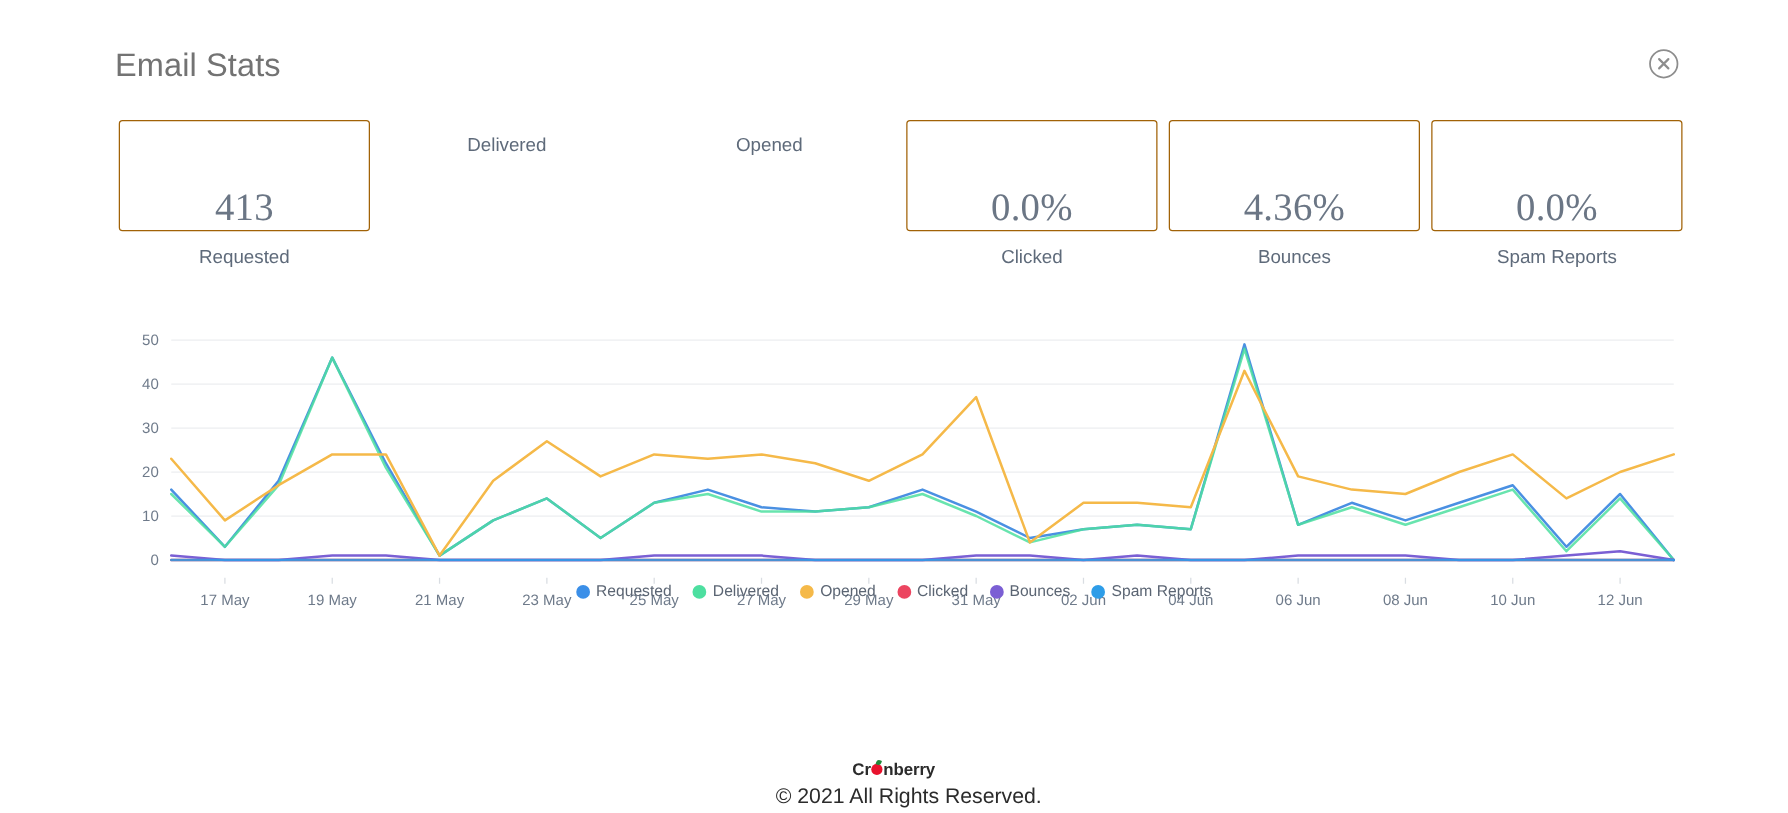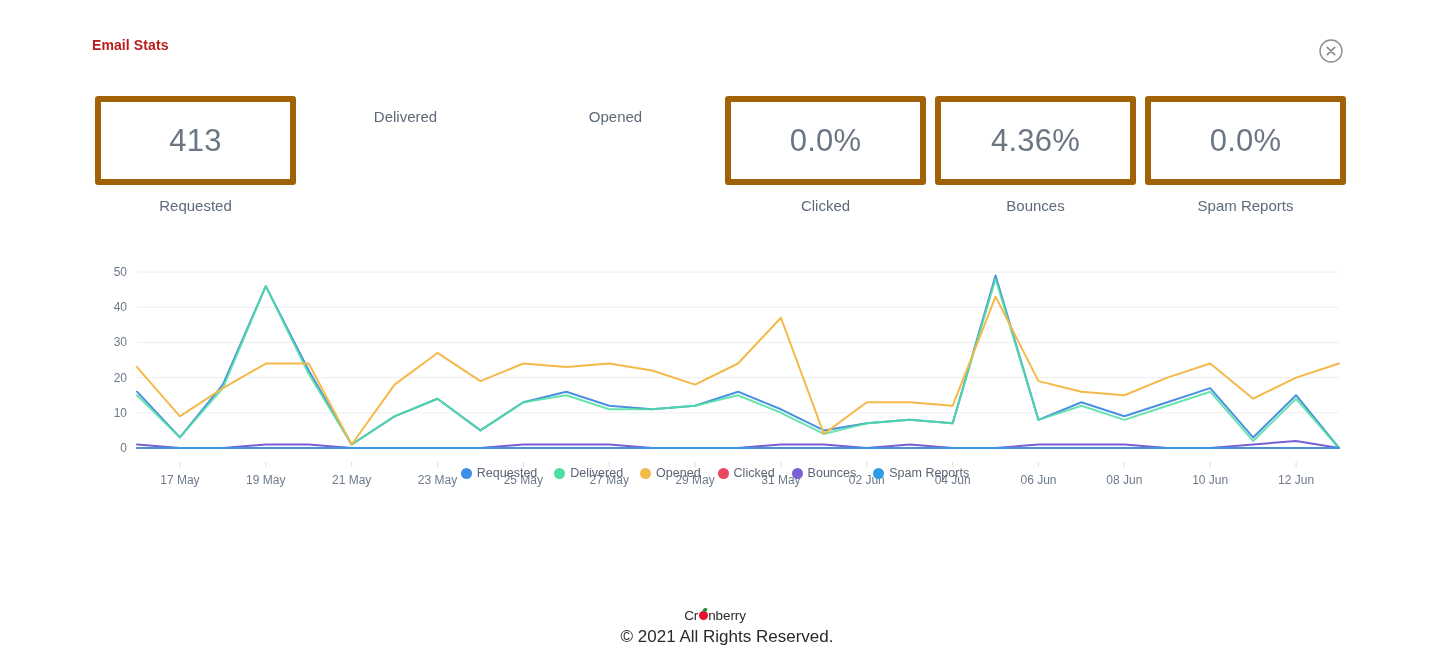--- a/index.html
+++ b/index.html
@@ -17,7 +17,7 @@
   }
   .page-title {
     position: absolute; left: 92px; top: 37px;
-    font-size: 14px; color: #b91c1c; font-weight: 700;
+    font-size: 26px; color: #737373; font-weight: 400;
     letter-spacing: .1px;
   }
   .close-btn {

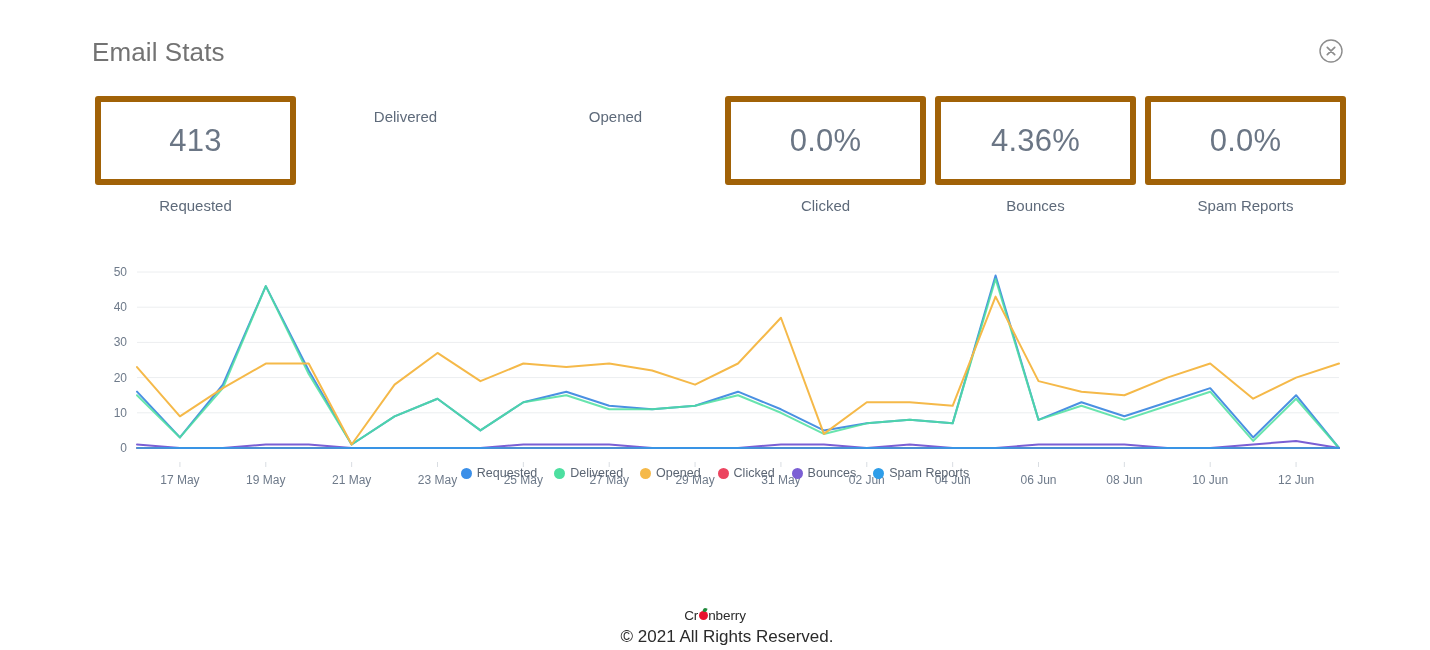--- a/index.html
+++ b/index.html
@@ -36,9 +36,9 @@
   .stat-card-wrap { flex: 1 1 0; display: flex; flex-direction: column; align-items: center; }
   .stat-box {
     width: 100%; height: 92px;
-    border: 6px solid #a16207; border-radius: 3px;
+    border: 1px solid #a16207; border-radius: 3px;
     background: #fff;
-    display: flex; align-items: center; justify-content: center;
+    display: flex; align-items: flex-end; justify-content: center; font-family: Liberation Serif, serif;
   }
   .stat-value {
     font-size: 31px; color: #6b7685; font-weight: 400; letter-spacing: .2px;

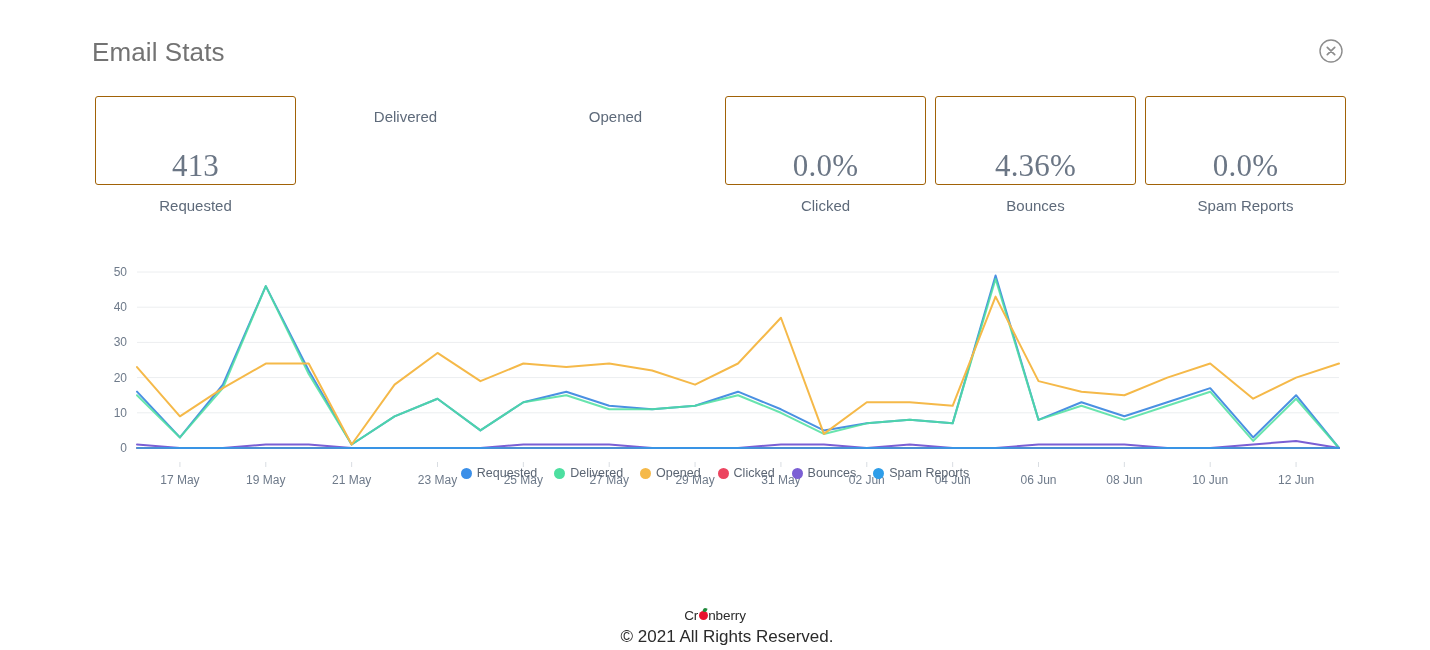--- a/index.html
+++ b/index.html
@@ -75,7 +75,7 @@
     display: flex; flex-direction: column; align-items: center;
   }
   .brand {
-    font-size: 13.5px; font-weight: normal; color: #2b2b2b;
+    font-size: 13.5px; font-weight: bold; color: #2b2b2b;
     letter-spacing: -.1px; display: flex; align-items: baseline;
   }
   .brand .dot-o {

